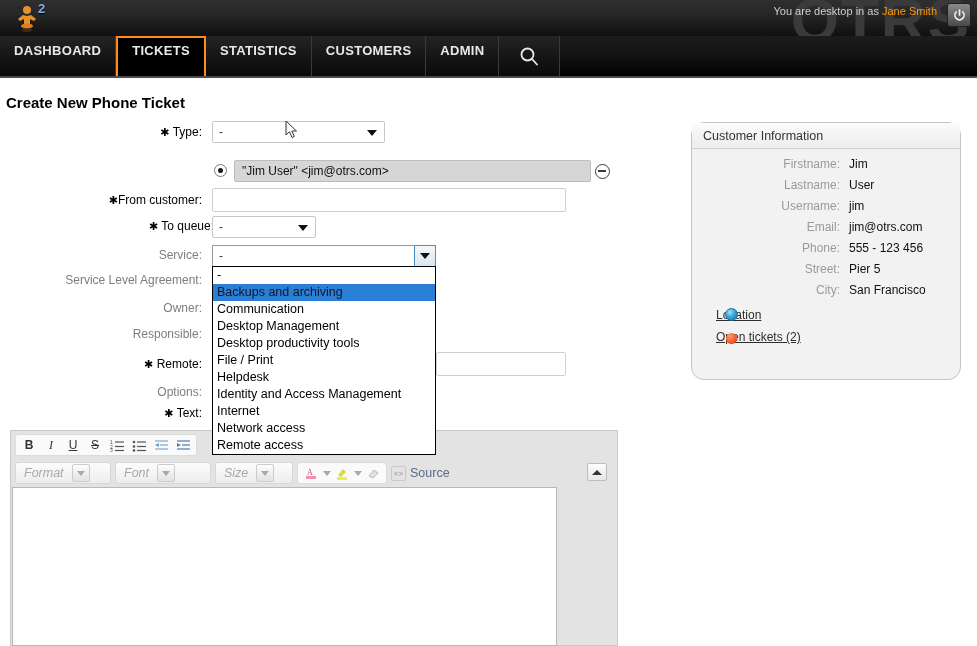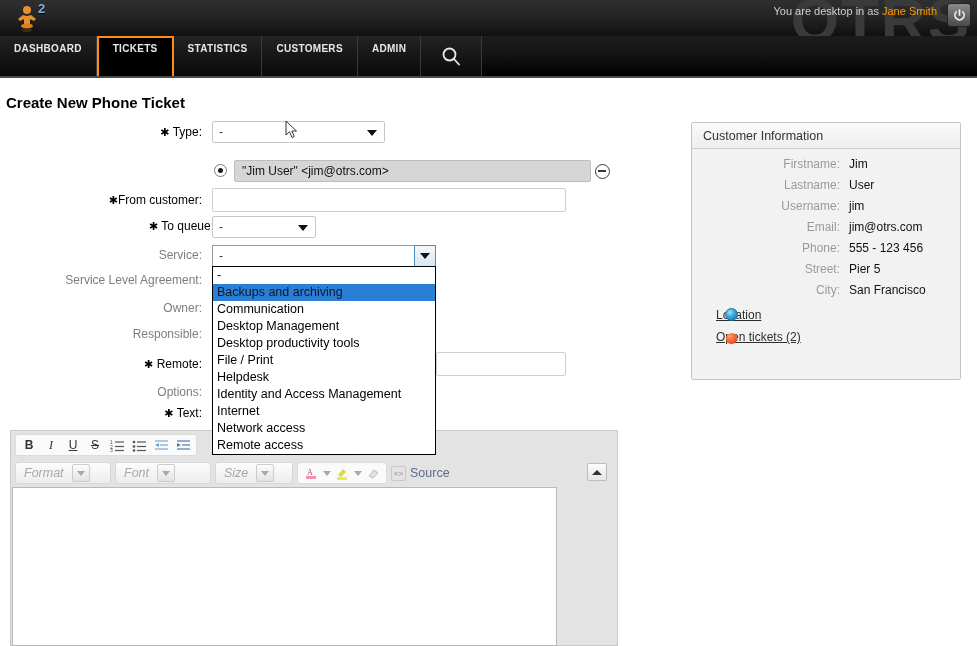--- a/index.html
+++ b/index.html
@@ -67,7 +67,7 @@
     display: flex; align-items: flex-start;
     padding-top: 7px;
     color: #e8e8e8;
-    font-size: 10px;
+    font-size: 13px;
     font-weight: bold;
     letter-spacing: 0.3px;
     border-right: 1px solid #3a3a3a;

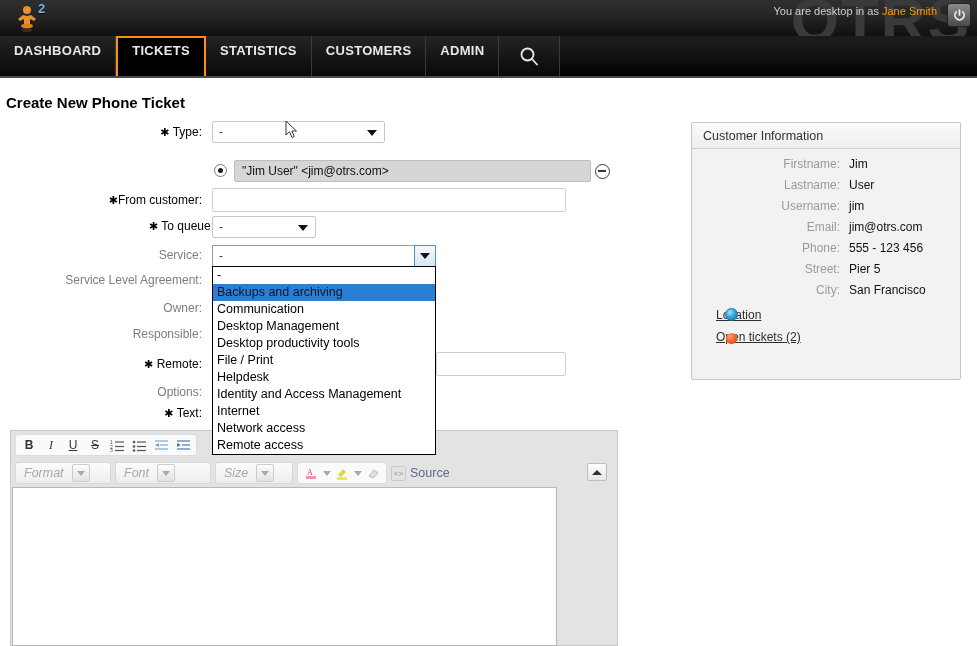--- a/index.html
+++ b/index.html
@@ -218,7 +218,7 @@
     width: 270px; height: 258px;
     background: #f2f2f2;
     border: 1px solid #c4c4c4;
-    border-radius: 2px;
+    border-radius: 13px;
   }
   .cust-head {
     height: 26px;

